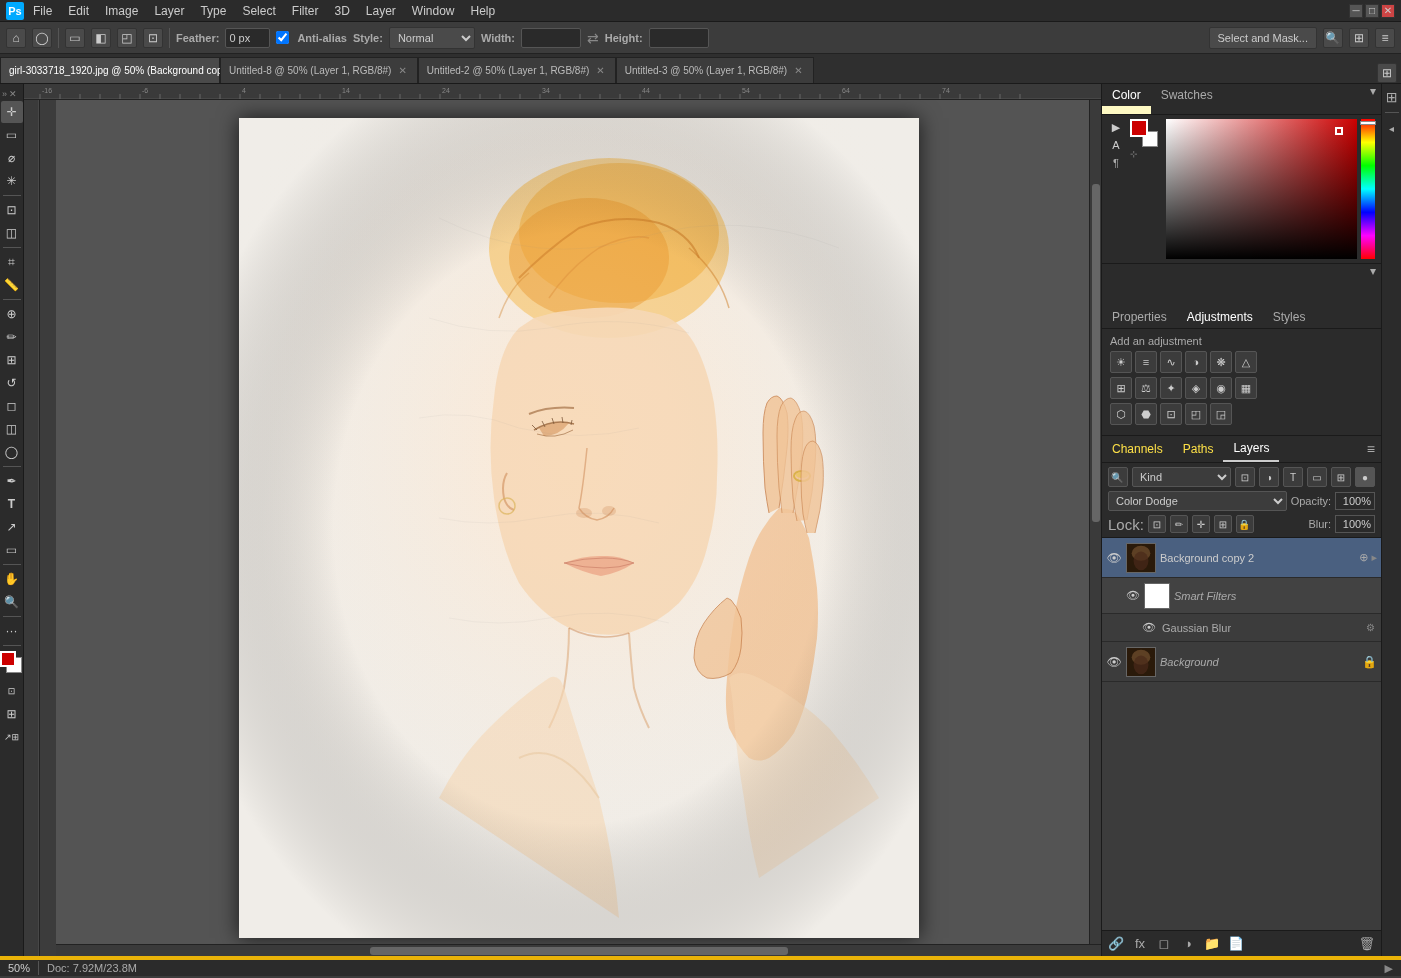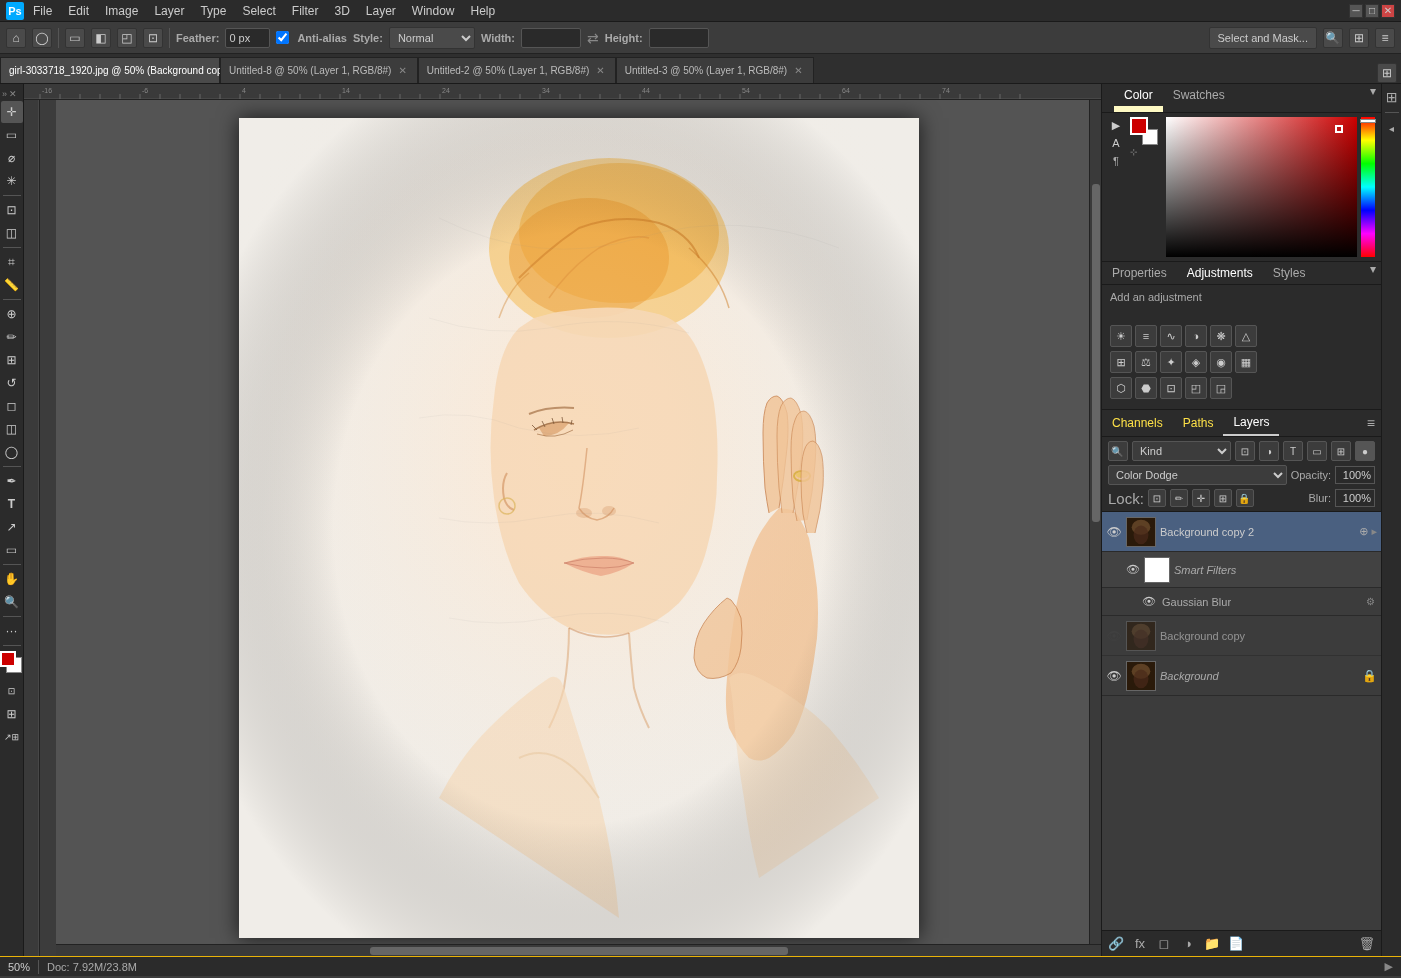--- a/index.html
+++ b/index.html
@@ -220,8 +220,7 @@
     }
     .panel-tab.active {
       color: #fff;
-      border-bottom: 6px solid #fef9c3;
-      margin-left: 12px;
+      border-bottom: 8px solid #fef9c3;
     }
     .panel-content {
       padding: 6px;

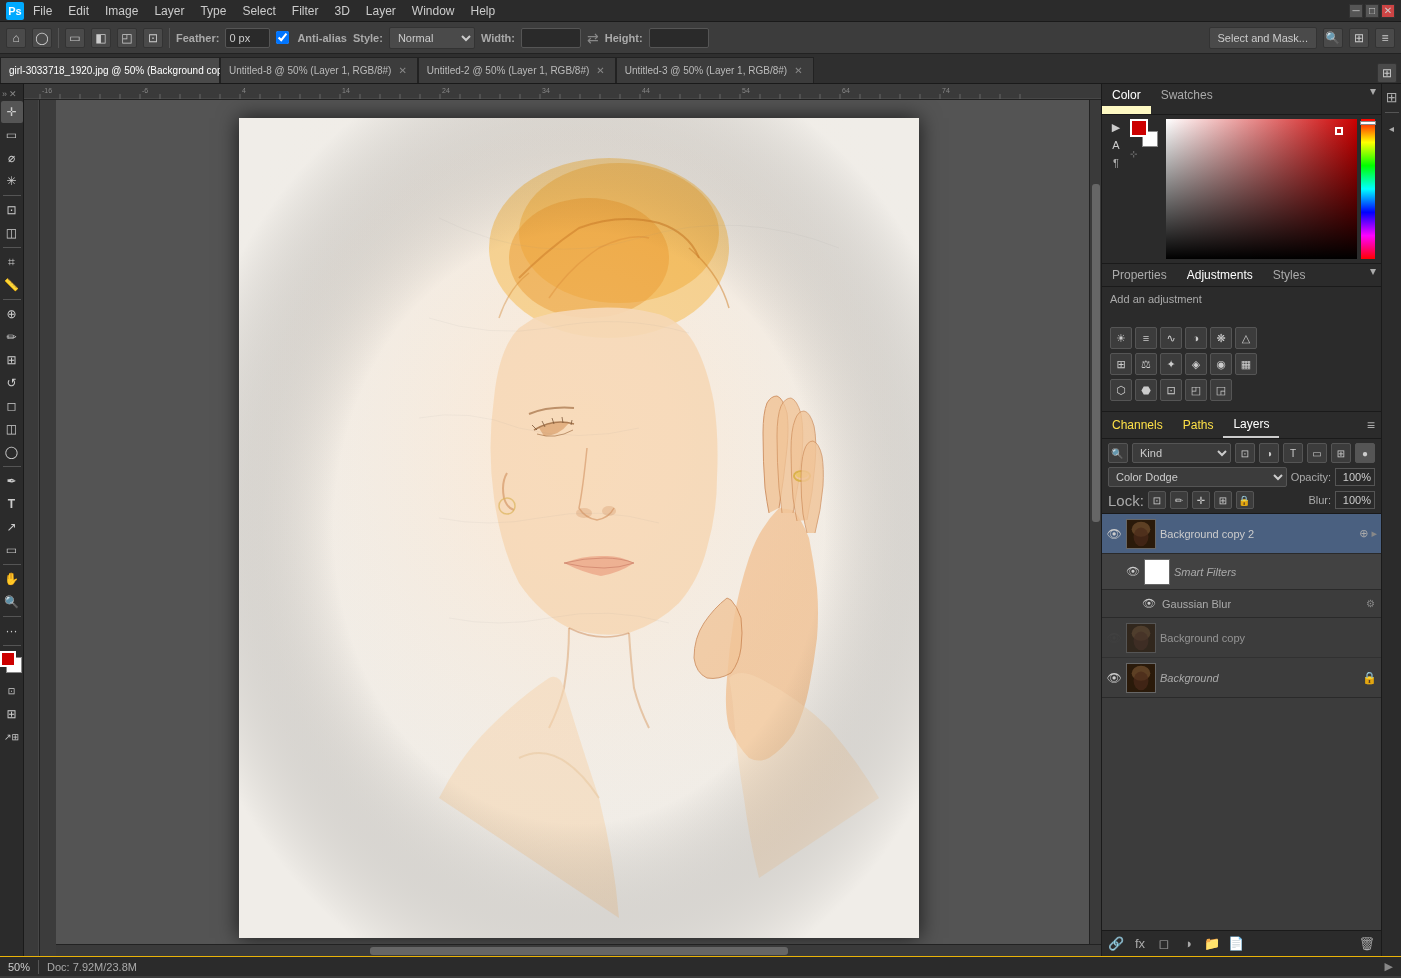--- a/index.html
+++ b/index.html
@@ -240,6 +240,7 @@
       font-size: 12px;
       color: #aaa;
       cursor: pointer;
+      margin-top: 42px;
     }
     .adj-panel-tab.active { color: #fff; }
     .adj-content {

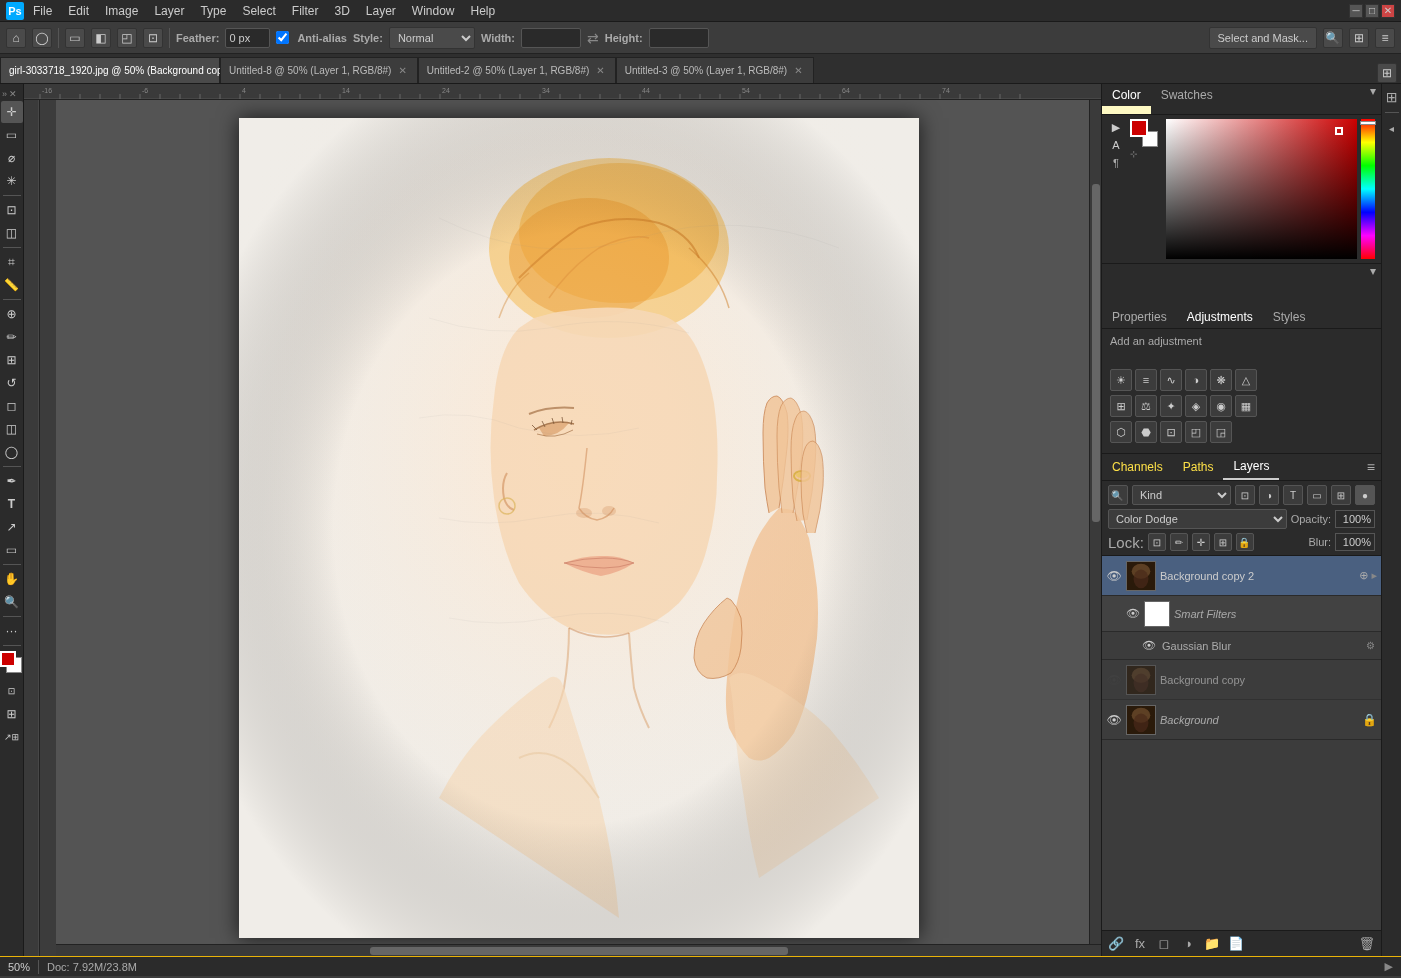--- a/index.html
+++ b/index.html
@@ -246,7 +246,7 @@
     .adj-content {
       padding: 6px 8px;
     }
-    .adj-label { font-size: 11px; color: #aaa; margin-bottom: 22px; }
+    .adj-label { font-size: 11px; color: #aaa; margin-bottom: 4px; }
     .adj-icons-row {
       display: flex;
       gap: 3px;

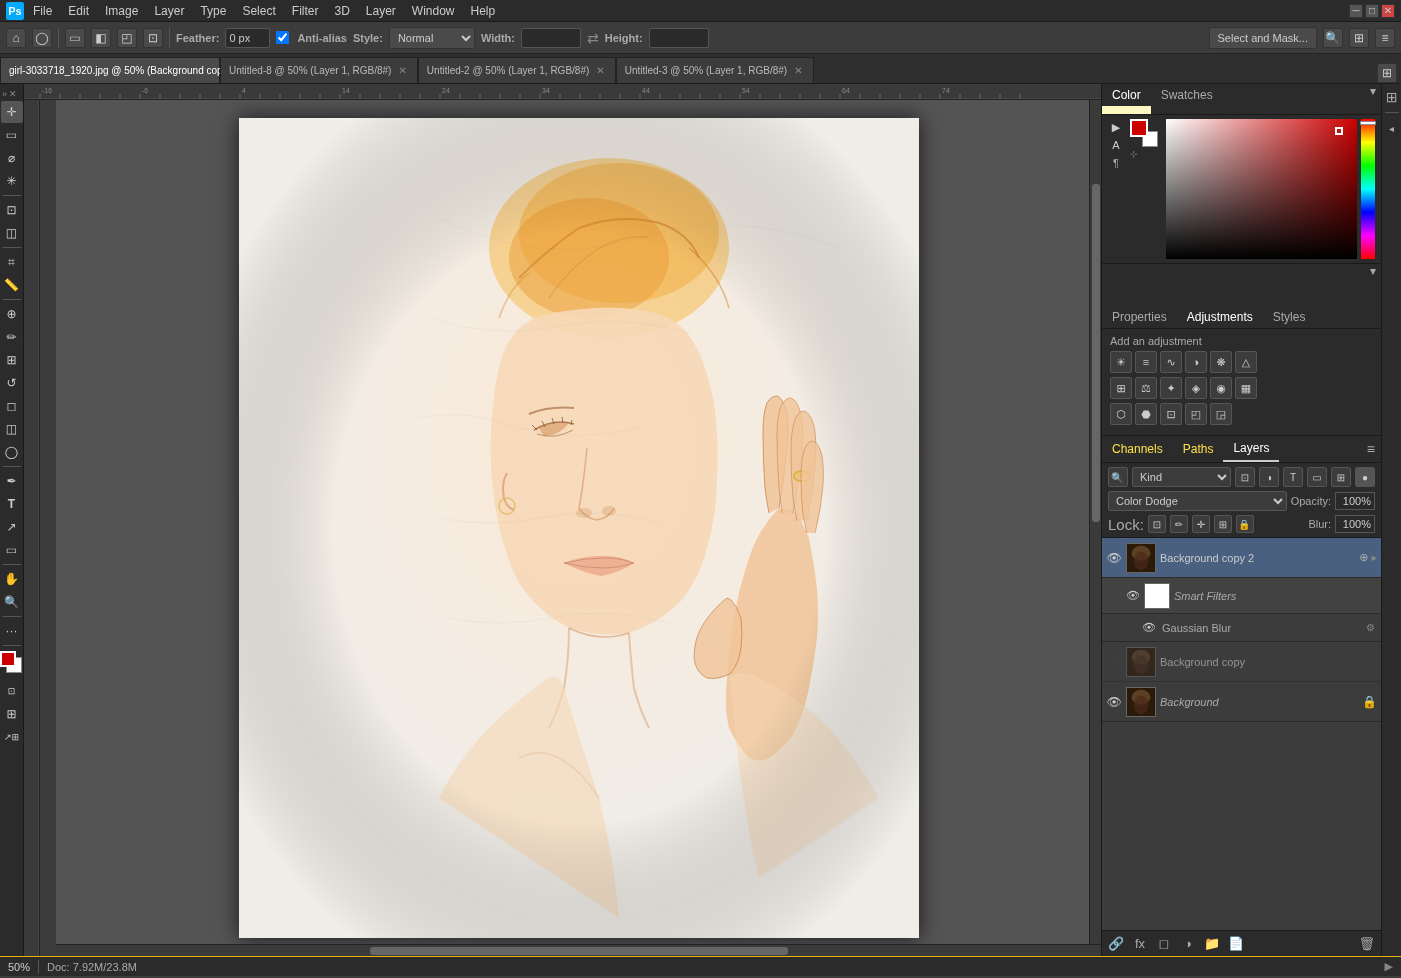--- a/index.html
+++ b/index.html
@@ -986,17 +986,6 @@
           <div class="gaussian-settings">⚙</div>
         </div>
 
-        <div class="layer-item dimmed">
-          <div class="layer-visibility" style="color:#444;">👁</div>
-          <div class="layer-thumb" style="background:#2a1a0a;">
-            <svg width="30" height="30" viewBox="0 0 30 30">
-              <rect width="30" height="30" fill="#2a1a0a"></rect>
-              <ellipse cx="15" cy="10" rx="10" ry="8" fill="#6a4a2a" opacity="0.8"></ellipse>
-              <ellipse cx="15" cy="18" rx="8" ry="10" fill="#4a2a1a" opacity="0.7"></ellipse>
-            </svg>
-          </div>
-          <span class="layer-name">Background copy</span>
-        </div>
 
         <div class="layer-item">
           <div class="layer-visibility">👁</div>

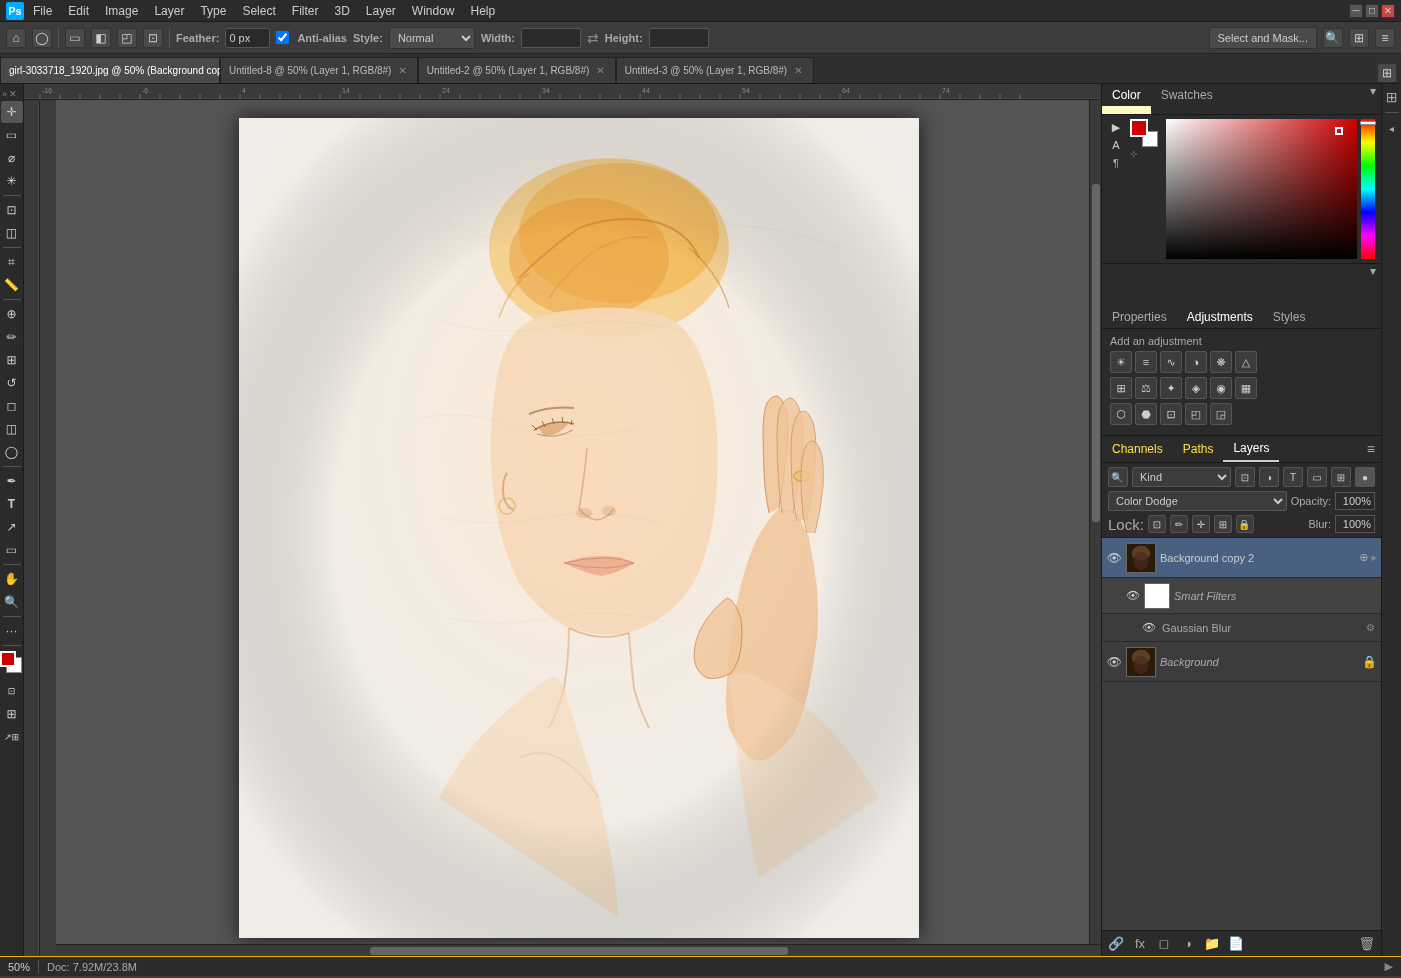--- a/index.html
+++ b/index.html
@@ -182,7 +182,7 @@
     #statusbar {
       height: 20px;
       background: #2b2b2b;
-      border-top: 1px solid #eab308;
+      border-top: 4px solid #eab308;
       display: flex;
       align-items: center;
       padding: 0 8px;

